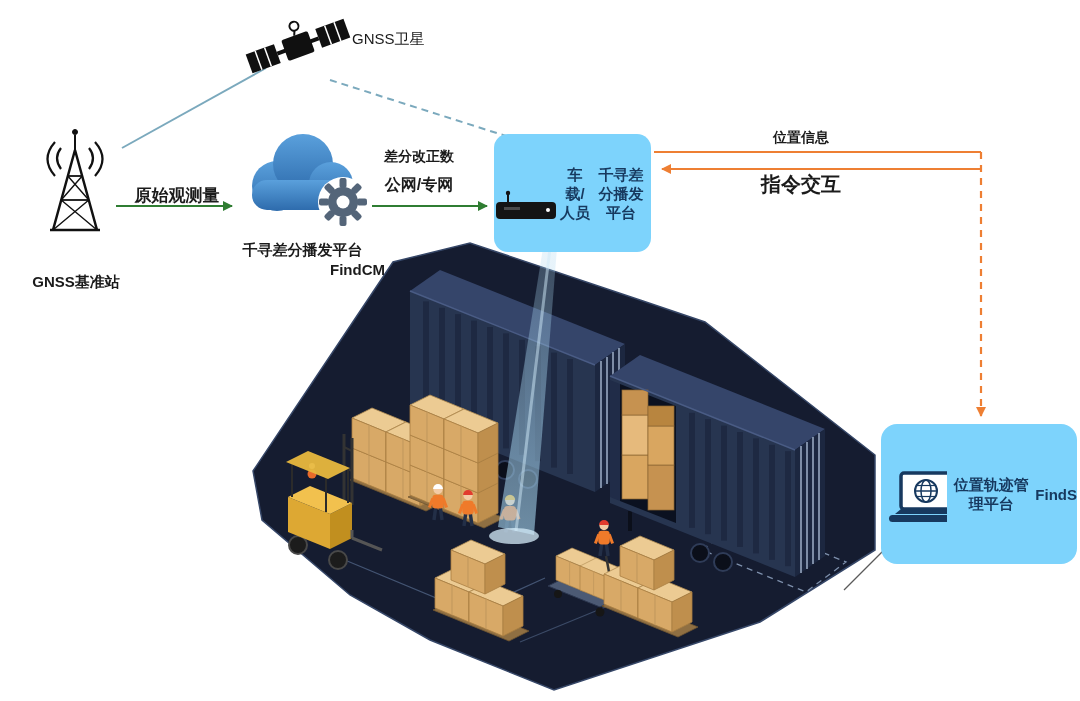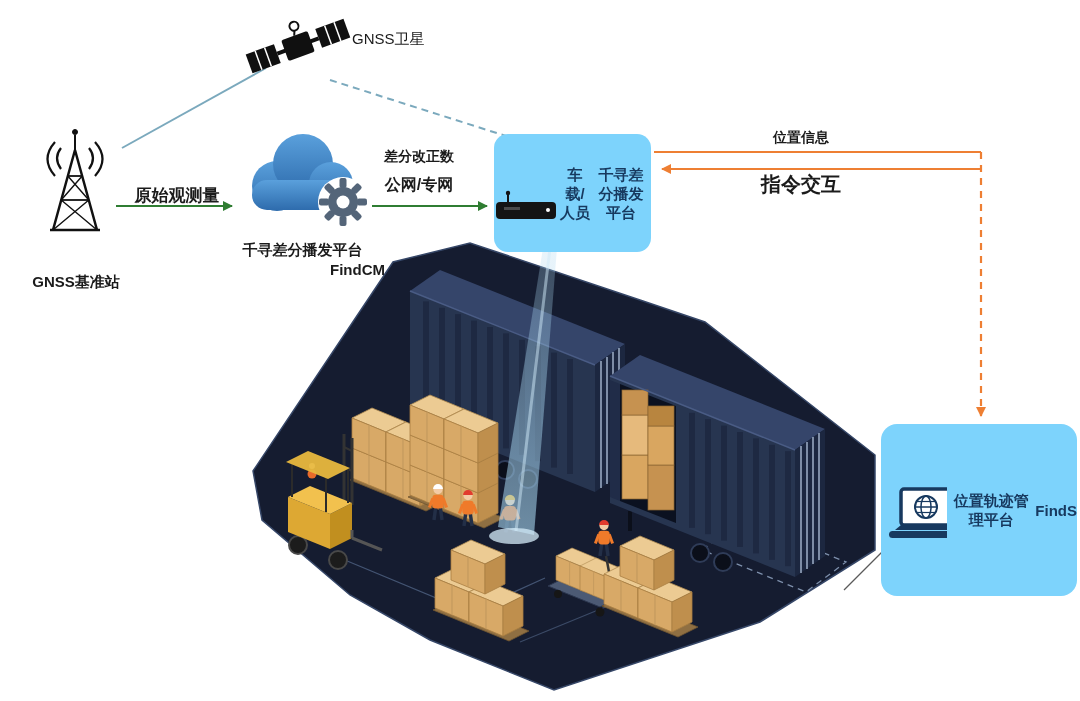--- a/index.html
+++ b/index.html
@@ -317,7 +317,7 @@
   <div class="pline">千寻差分播发平台</div>
 </div>
 
-<div class="panel" style="left:881px;top:424px;width:196px;height:172px;border-radius:16px;">
+<div class="panel" style="left:881px;top:424px;width:196px;height:140px;border-radius:16px;">
   <svg class="finds-icon" width="90" height="56">
     <rect x="20" y="2" width="50" height="36" rx="3" fill="#ffffff" stroke="#17395f" stroke-width="3.5"></rect>
     <circle cx="45" cy="20" r="11" fill="#ffffff" stroke="#17395f" stroke-width="2"></circle>

